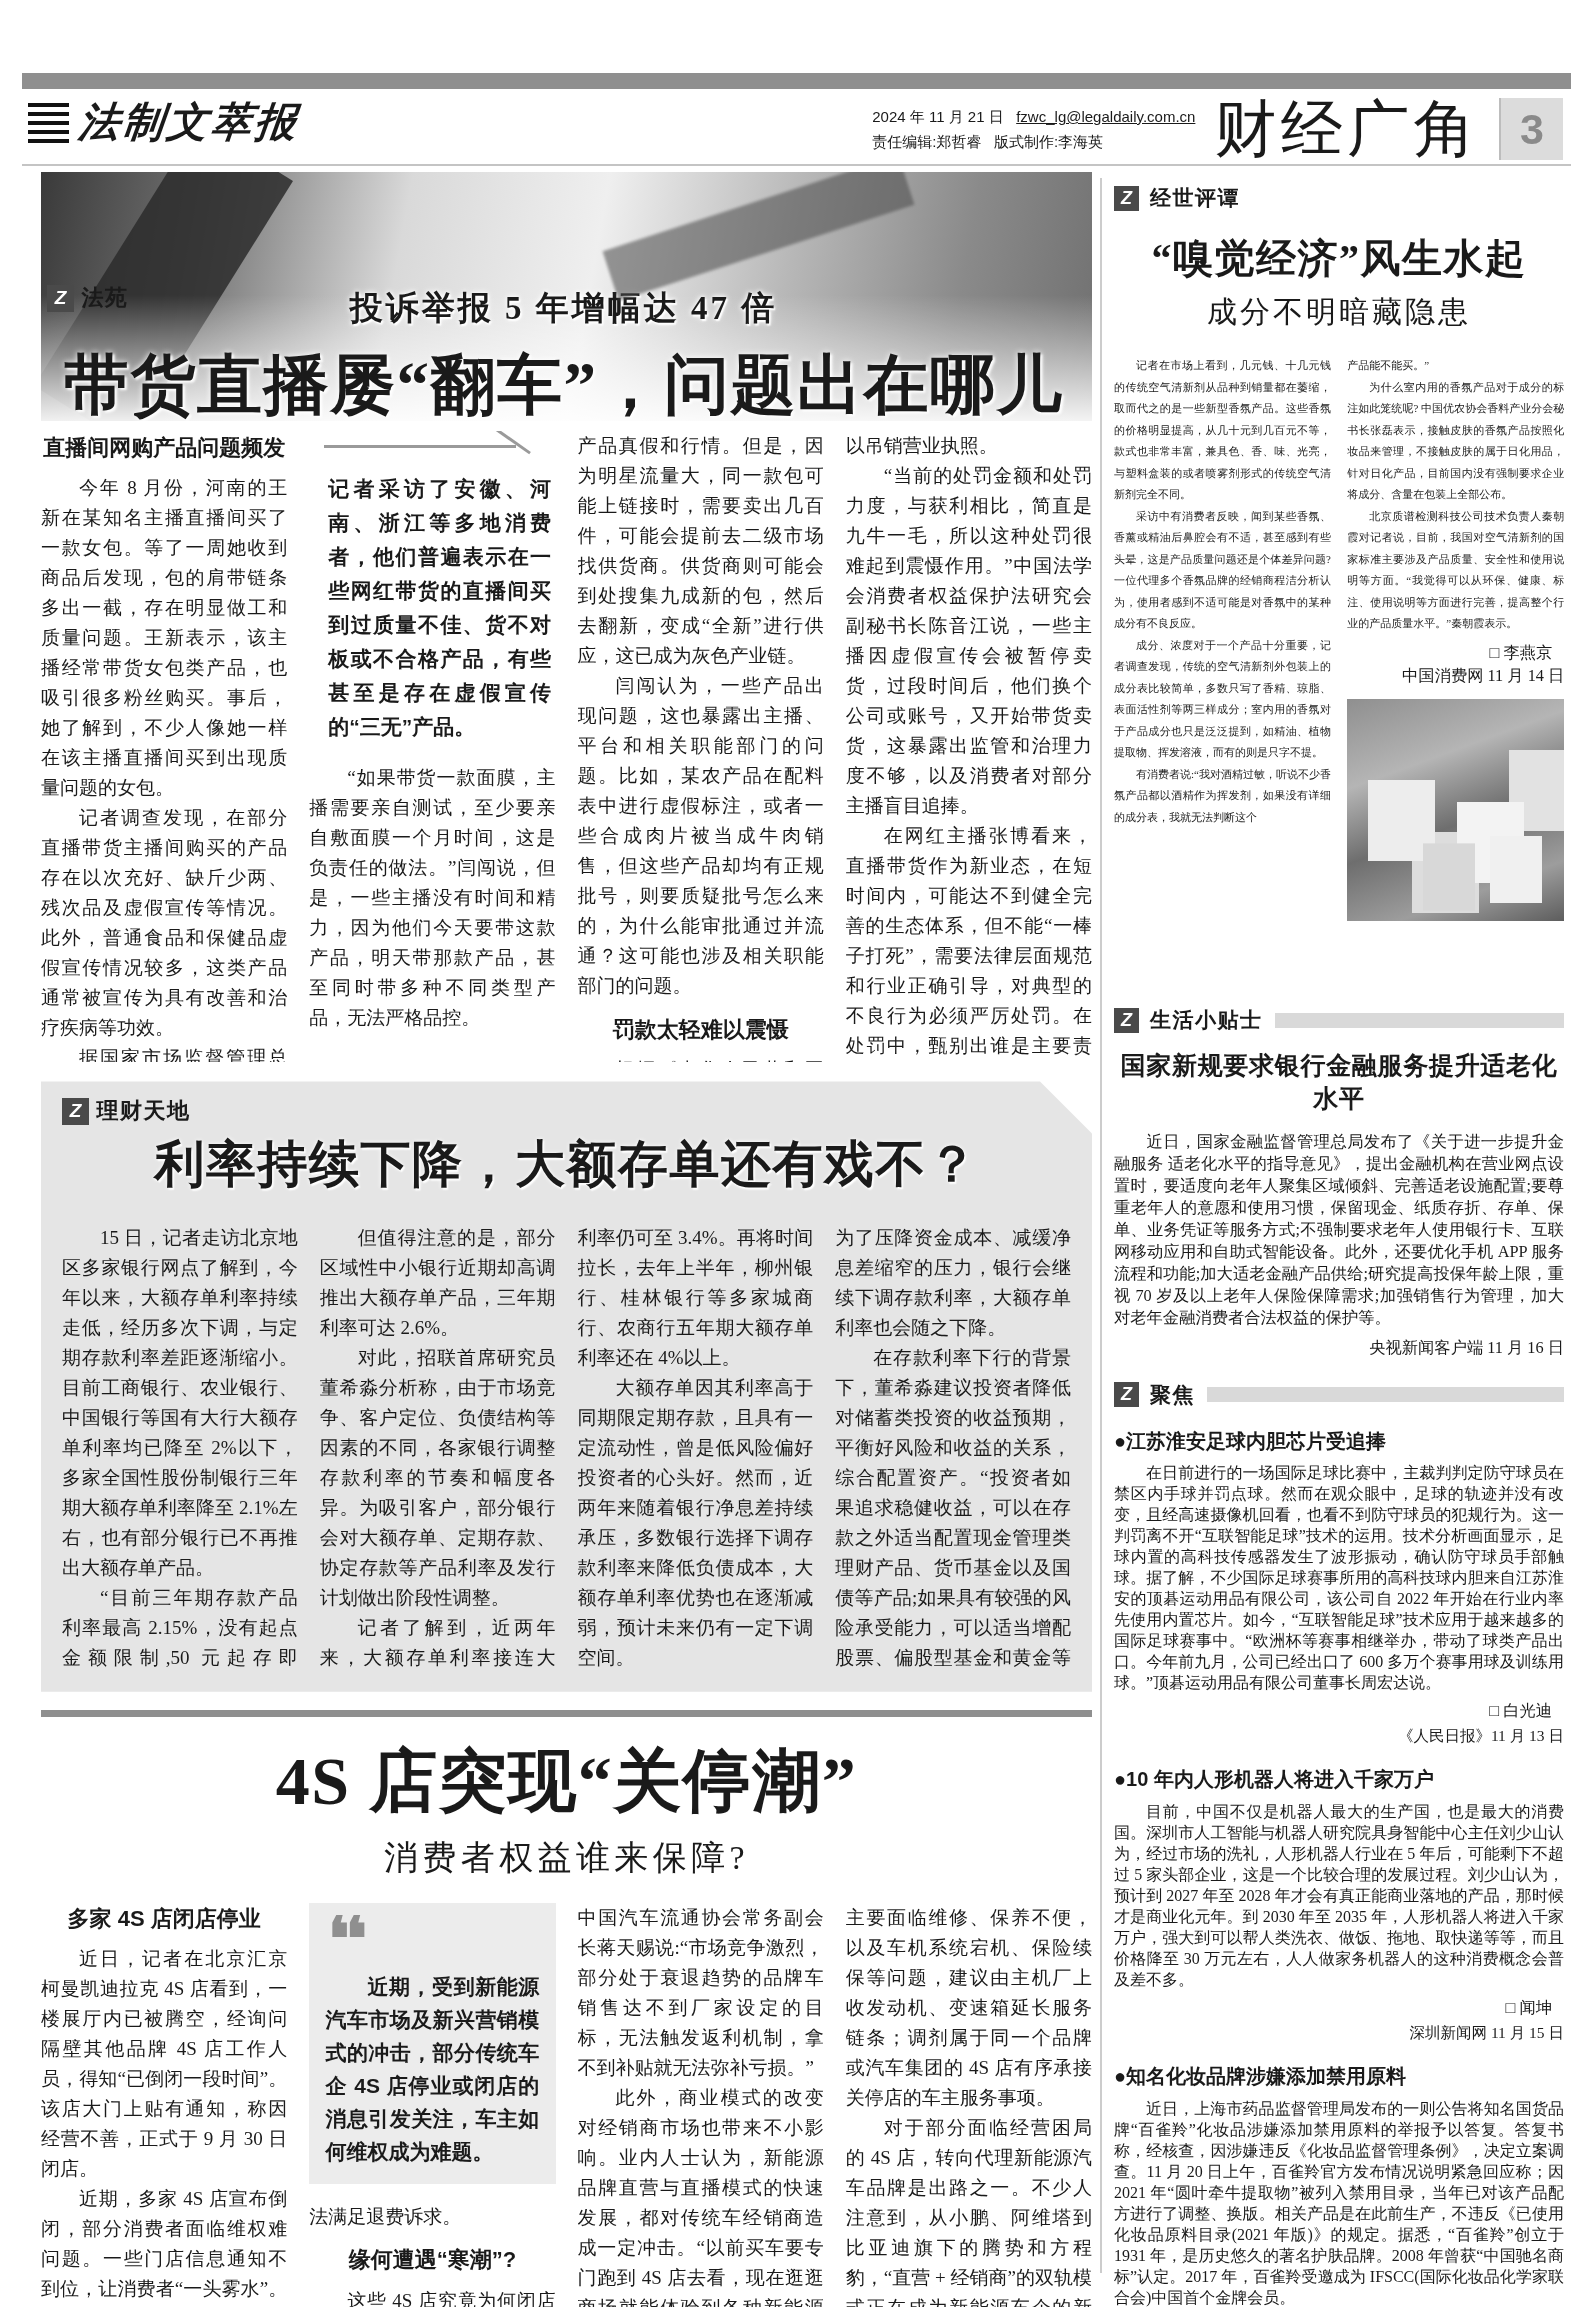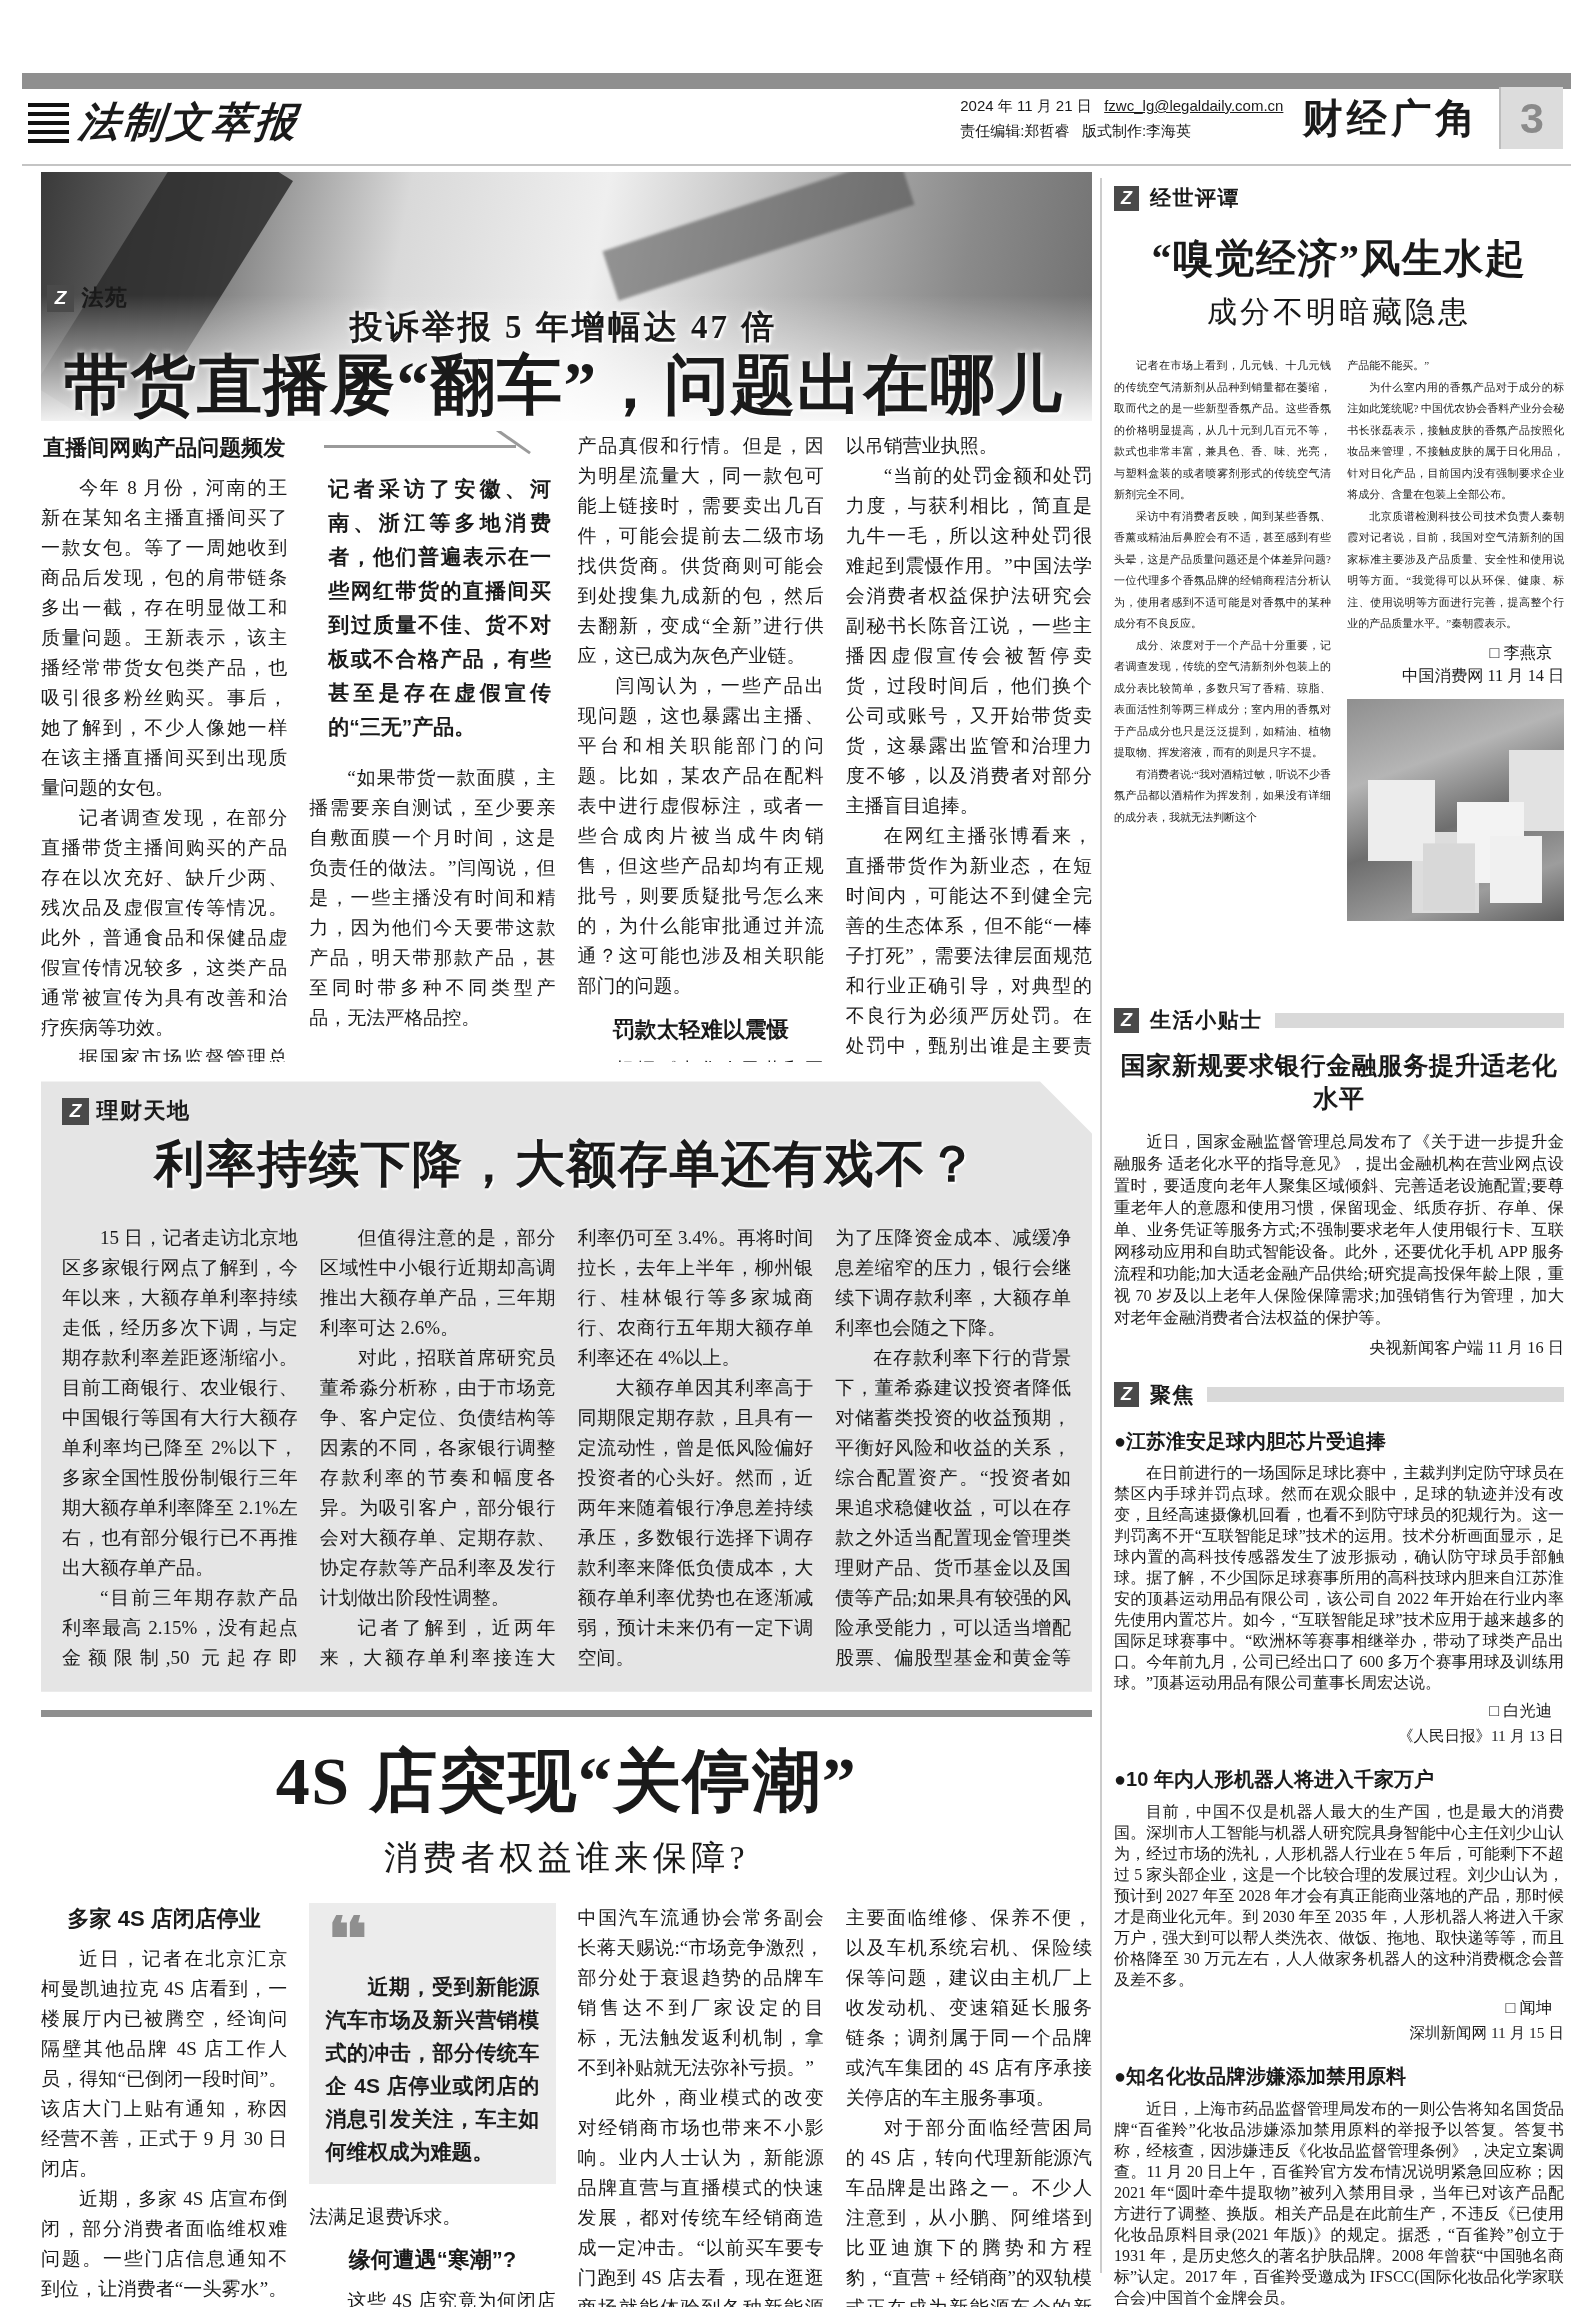--- a/index.html
+++ b/index.html
@@ -16,7 +16,7 @@
   .head-right{position:absolute;right:31px;top:87px;display:flex;align-items:center;gap:19px;justify-content:space-between;}
   .head-meta{font-family:"Liberation Sans",sans-serif;font-size:15px;line-height:25px;text-align:left;}
   .head-meta .email{text-decoration:underline;}
-  .section-title{font-size:40px;font-weight:700;font-family:"Liberation Sans",sans-serif;letter-spacing:4.4px;}
+  .section-title{font-size:62px;font-weight:400;font-family:"Liberation Sans",sans-serif;letter-spacing:4.4px;}
   .pageno-box{width:62px;height:62px;background:#dcdcdc;display:flex;align-items:center;justify-content:center;
       border-left:2.2px solid #bdbdbd;}
   .pageno{font-size:43px;color:#8a8a8a;font-weight:bold;font-family:"Liberation Sans",sans-serif;}

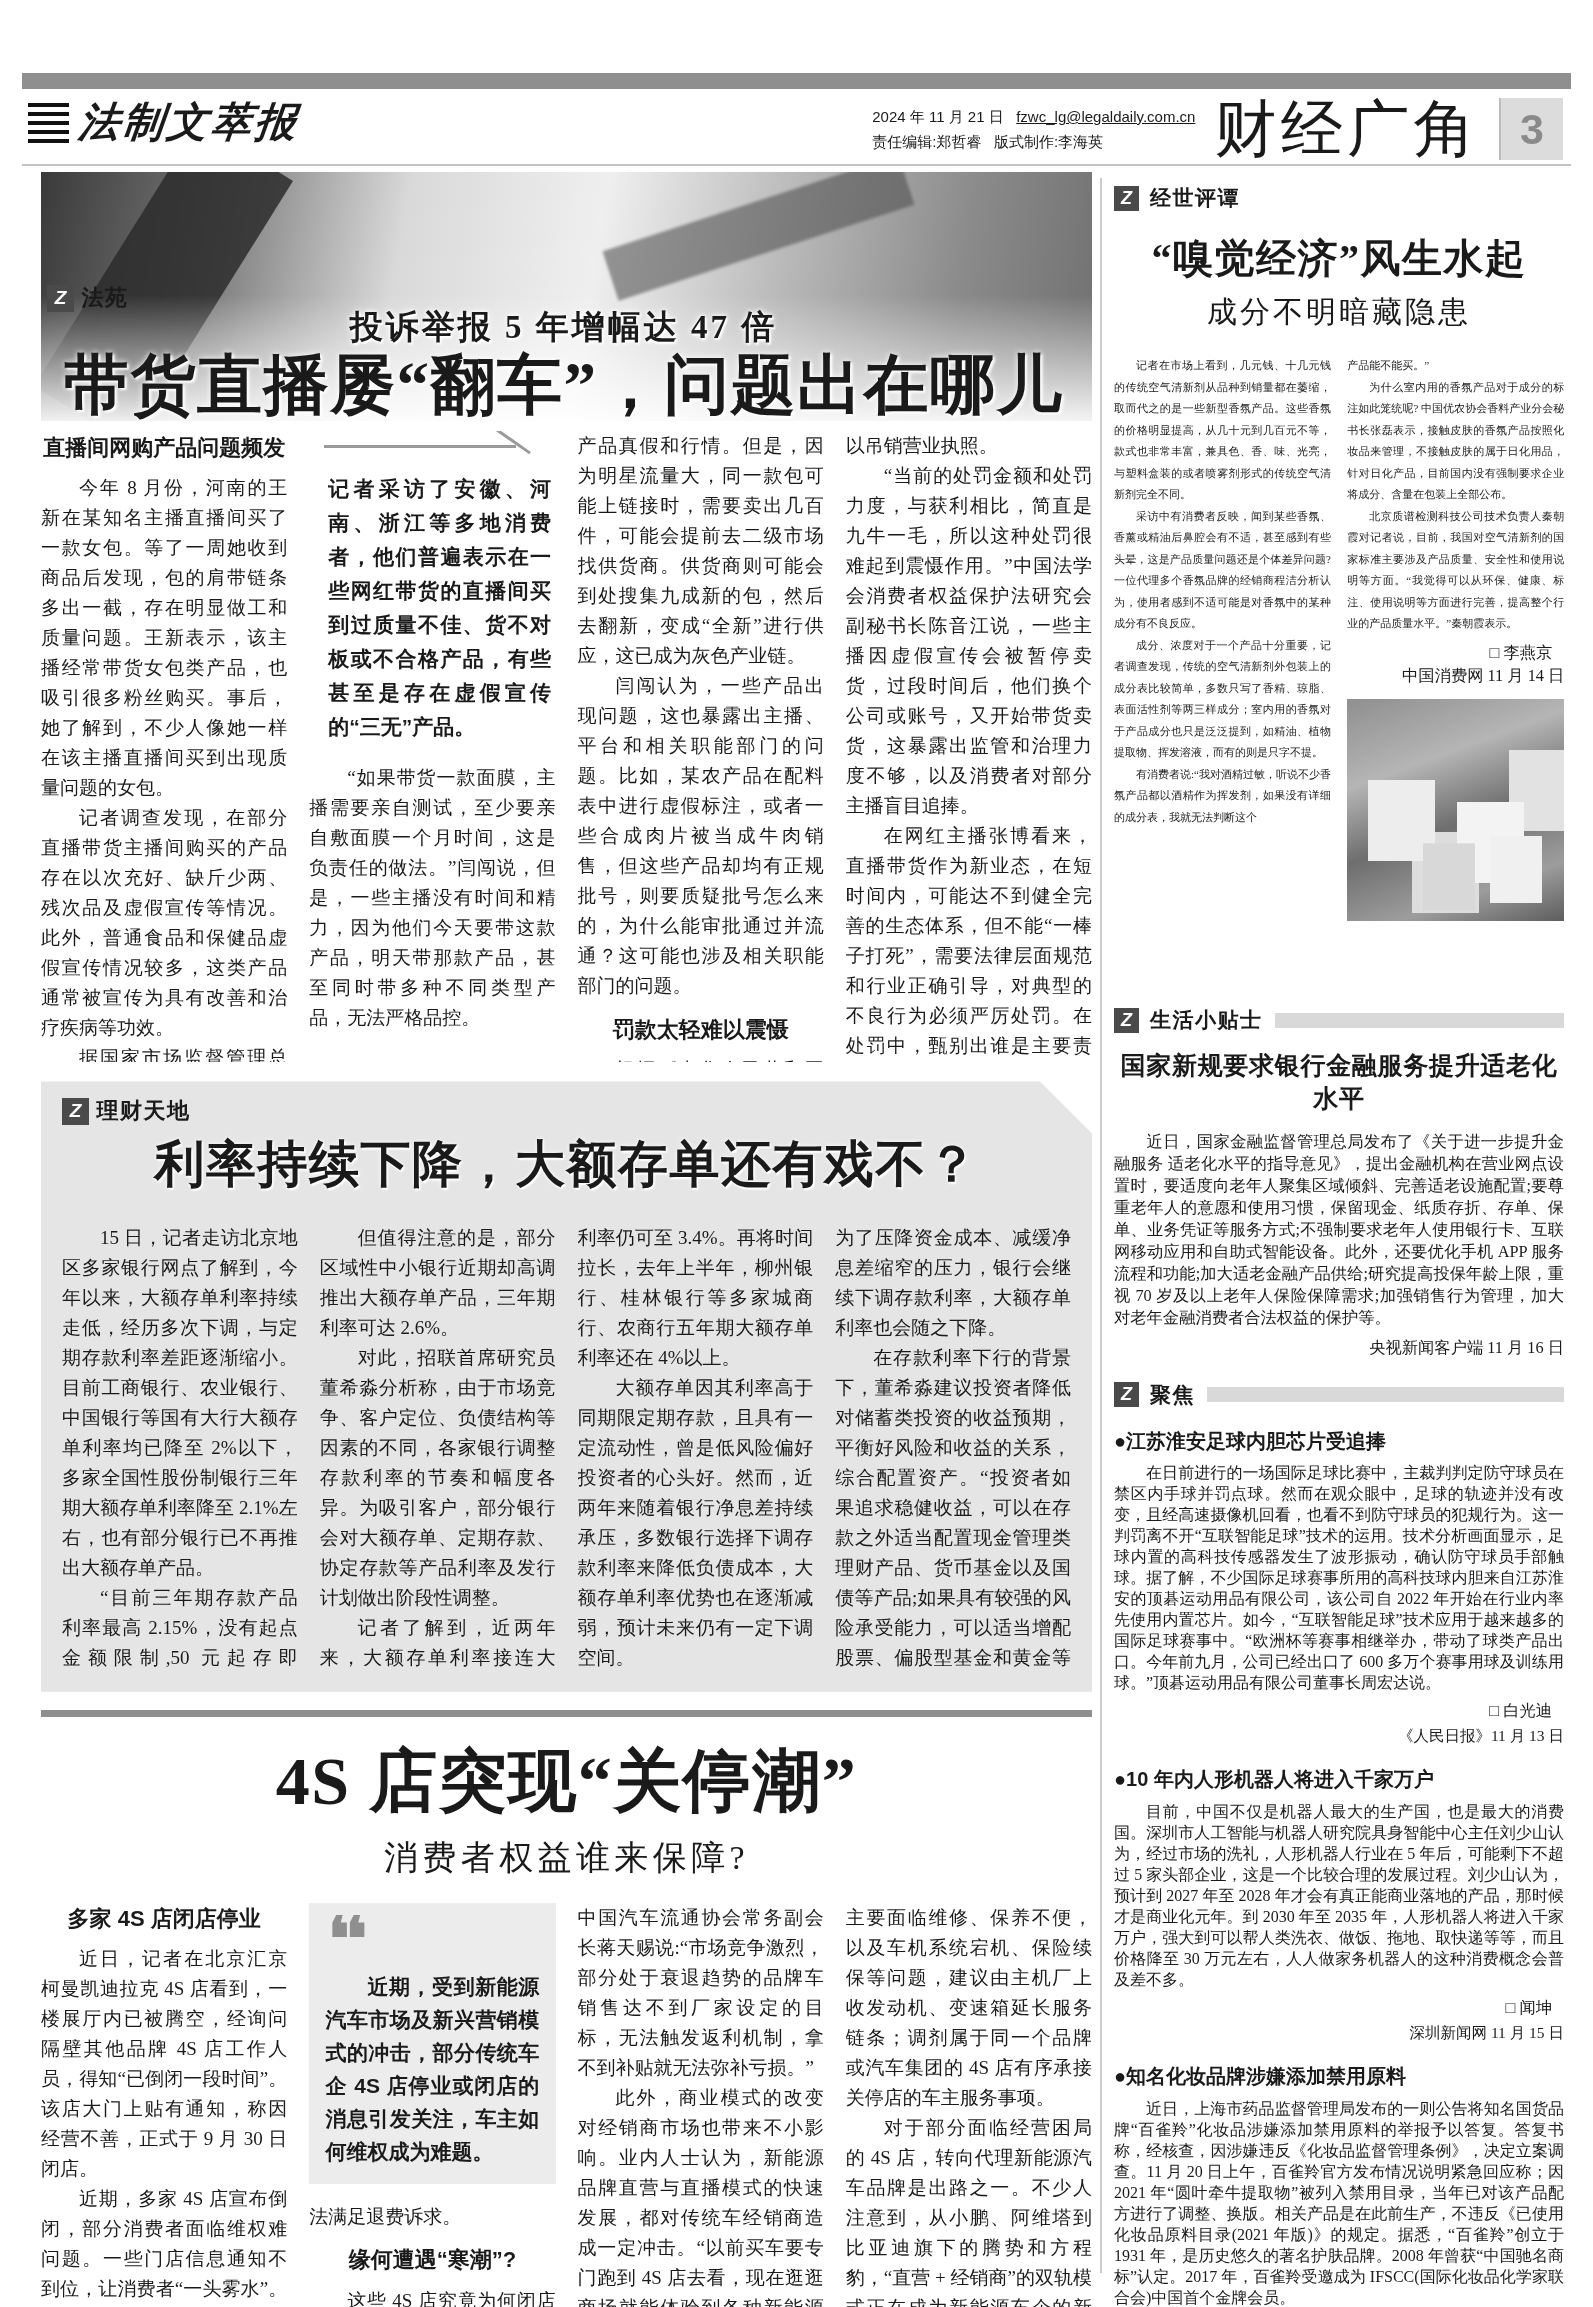--- a/index.html
+++ b/index.html
@@ -42,7 +42,7 @@
   .hero-text{position:absolute;left:0;right:6px;bottom:1.5px;text-align:center;}
   .kicker{font-size:33px;font-weight:900;letter-spacing:3px;
       text-shadow:0 0 4.4px #fff,0 0 7.4px #fff,1.5px 1.5px 1.5px #fff;}
-  .headline-xl{font-size:65px;font-weight:900;letter-spacing:1.5px;line-height:1.05;margin-top:1px;
+  .headline-xl{font-size:65px;font-weight:900;letter-spacing:1.5px;line-height:1.05;margin-top:20px;
       text-shadow:0 0 6px #fff,2.2px 2.2px 2.2px rgba(255,255,255,.9);}
   
   .story-cols{display:flex;gap:22px;margin-top:10.4px;}

